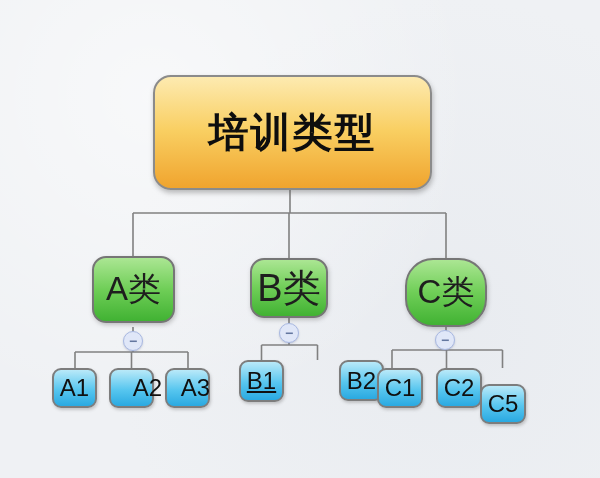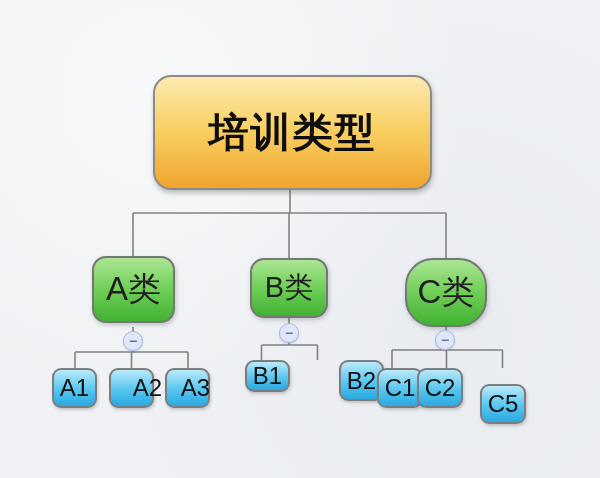--- a/index.html
+++ b/index.html
@@ -33,7 +33,7 @@
     font-size:33px;color:#1e1e1e;
   }
   #catA{left:92px;top:256px;width:83px;height:67px;}
-  #catB{left:250px;top:258px;width:78px;height:60px;font-size:29px;}
+  #catB{left:250px;top:258px;width:78px;height:60px;font-size:38px;}
   #catC{left:405px;top:258px;width:82px;height:69px;border-radius:28px;}
   .item{
     border:2px solid #7d7d7d;border-radius:9px;

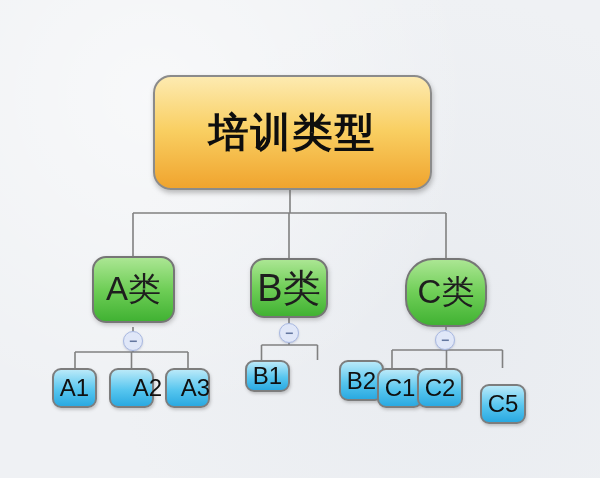--- a/index.html
+++ b/index.html
@@ -44,7 +44,7 @@
   #a1{left:52px;top:368px;width:45px;height:40px;text-align:center;}
   #a2{left:109px;top:368px;width:45px;height:40px;padding-left:32px;}
   #a3{left:165px;top:368px;width:45px;height:40px;padding-left:16px;}
-  #b1{left:245px;top:360px;width:45px;height:32px;}
+  #b1{left:239px;top:360px;width:45px;height:42px;text-decoration:underline;}
   #b2{left:295px;top:360px;width:45px;height:41px;margin-left:44px;}
   #c1{left:377px;top:368px;width:46px;height:40px;}
   #c2{left:417px;top:368px;width:46px;height:40px;}

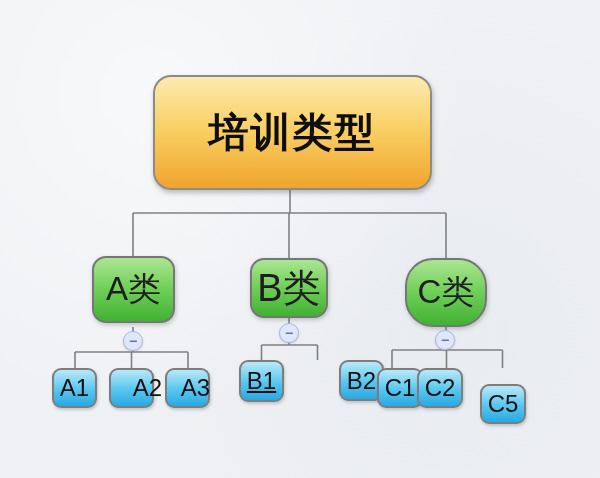--- a/index.html
+++ b/index.html
@@ -47,7 +47,7 @@
   #b1{left:239px;top:360px;width:45px;height:42px;text-decoration:underline;}
   #b2{left:295px;top:360px;width:45px;height:41px;margin-left:44px;}
   #c1{left:377px;top:368px;width:46px;height:40px;}
-  #c2{left:417px;top:368px;width:46px;height:40px;}
+  #c2{left:436px;top:368px;width:46px;height:40px;}
   #c5{left:480px;top:368px;width:46px;height:40px;margin-top:16px;}
   .collapse{
     position:absolute;width:20px;height:20px;box-sizing:border-box;

